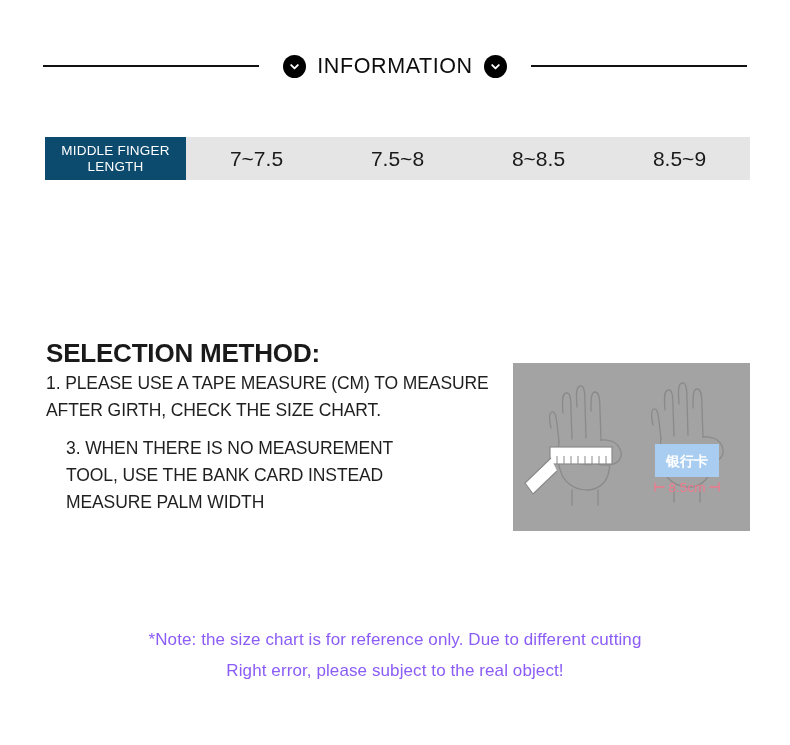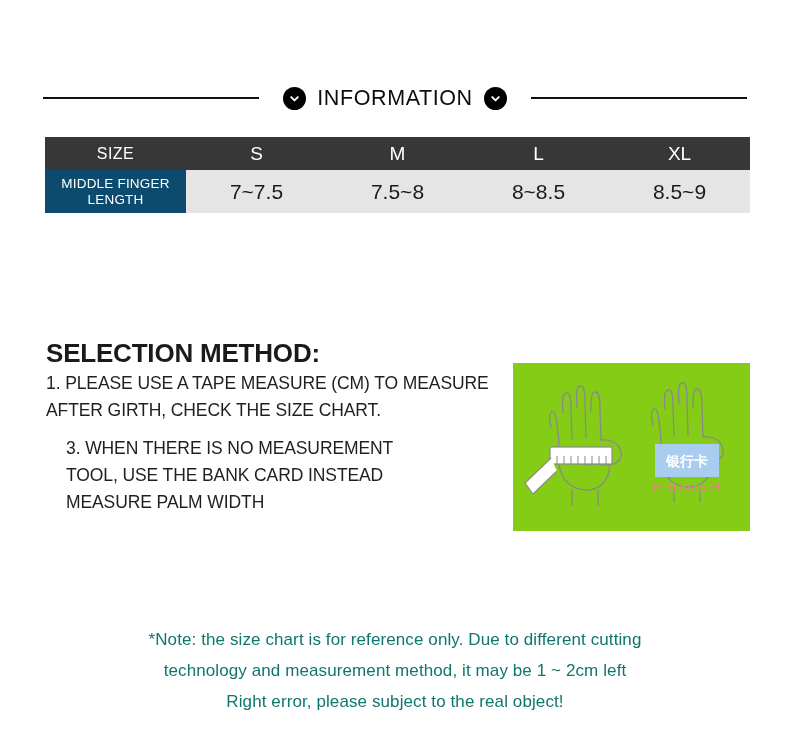--- a/index.html
+++ b/index.html
@@ -27,7 +27,6 @@
     align-items: center;
     justify-content: center;
     gap: 0;
-    margin-top: 32px;
   }
   .rule {
     height: 2px;

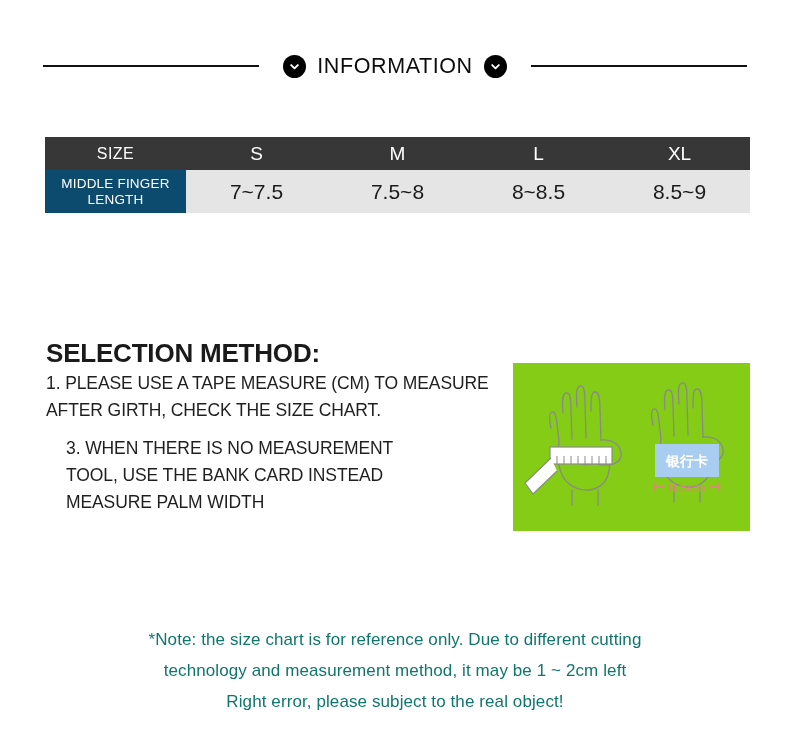--- a/index.html
+++ b/index.html
@@ -192,13 +192,6 @@
 <table class="size-table">
   <tbody>
     <tr>
-      <td class="th-size col-label">SIZE</td>
-      <td class="th-val col-val">S</td>
-      <td class="th-val col-val">M</td>
-      <td class="th-val col-val">L</td>
-      <td class="th-val col-val">XL</td>
-    </tr>
-    <tr>
       <td class="rowlabel rowlabel-2 col-label">MIDDLE FINGER
 LENGTH</td>
       <td class="cell-2 col-val">7~7.5</td>

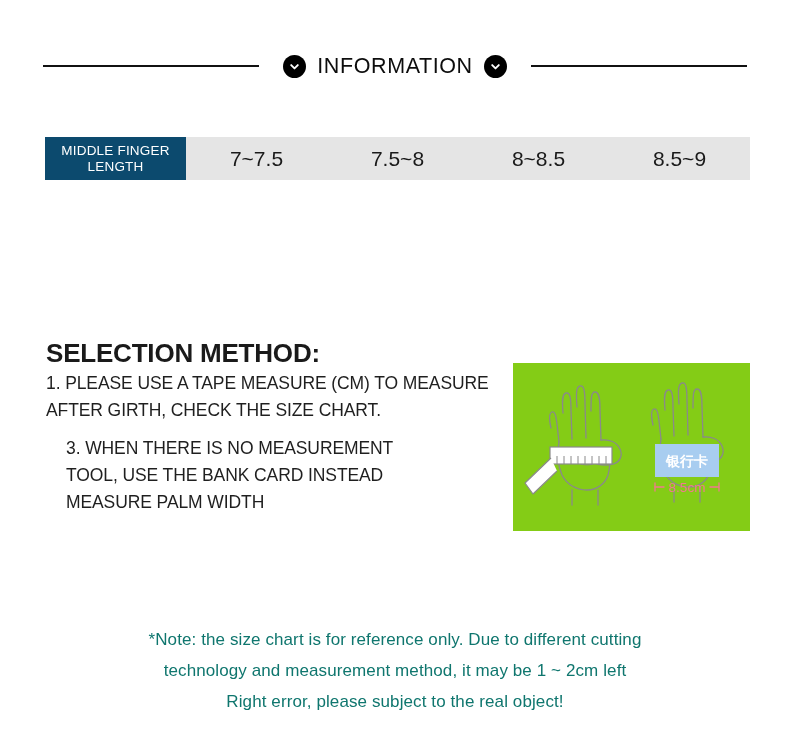--- a/index.html
+++ b/index.html
@@ -149,7 +149,7 @@
     top: 363px;
     width: 237px;
     height: 168px;
-    background: #84cc16;
+    background: #a3a3a3;
     overflow: hidden;
   }
   .illus svg { display: block; }

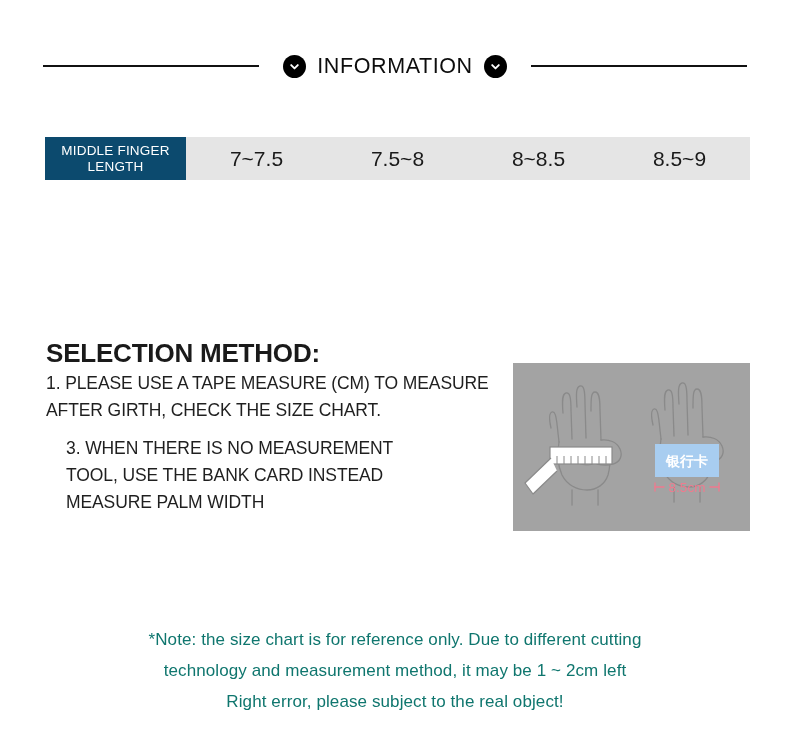--- a/index.html
+++ b/index.html
@@ -163,7 +163,7 @@
     text-align: center;
     font-size: 17px;
     line-height: 31px;
-    color: #0f766e;
+    color: #8b5cf6;
     letter-spacing: 0.1px;
   }
   .note div { white-space: nowrap; }

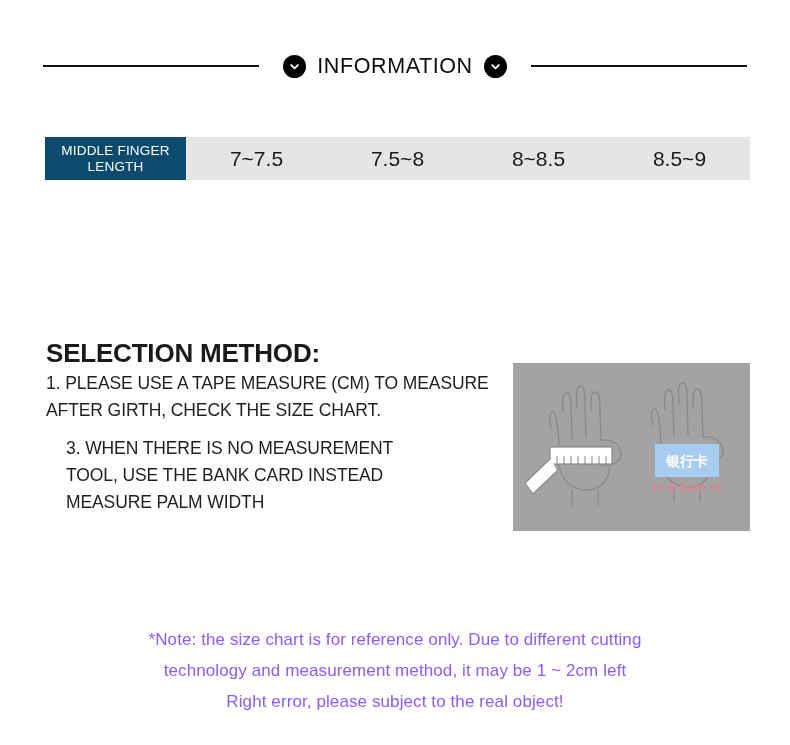--- a/index.html
+++ b/index.html
@@ -282,7 +282,6 @@
 
 <div class="note">
   <div>*Note: the size chart is for reference only. Due to different cutting</div>
-  <div>technology and measurement method, it may be 1 ~ 2cm left</div>
   <div>Right error, please subject to the real object!</div>
 </div>
 

